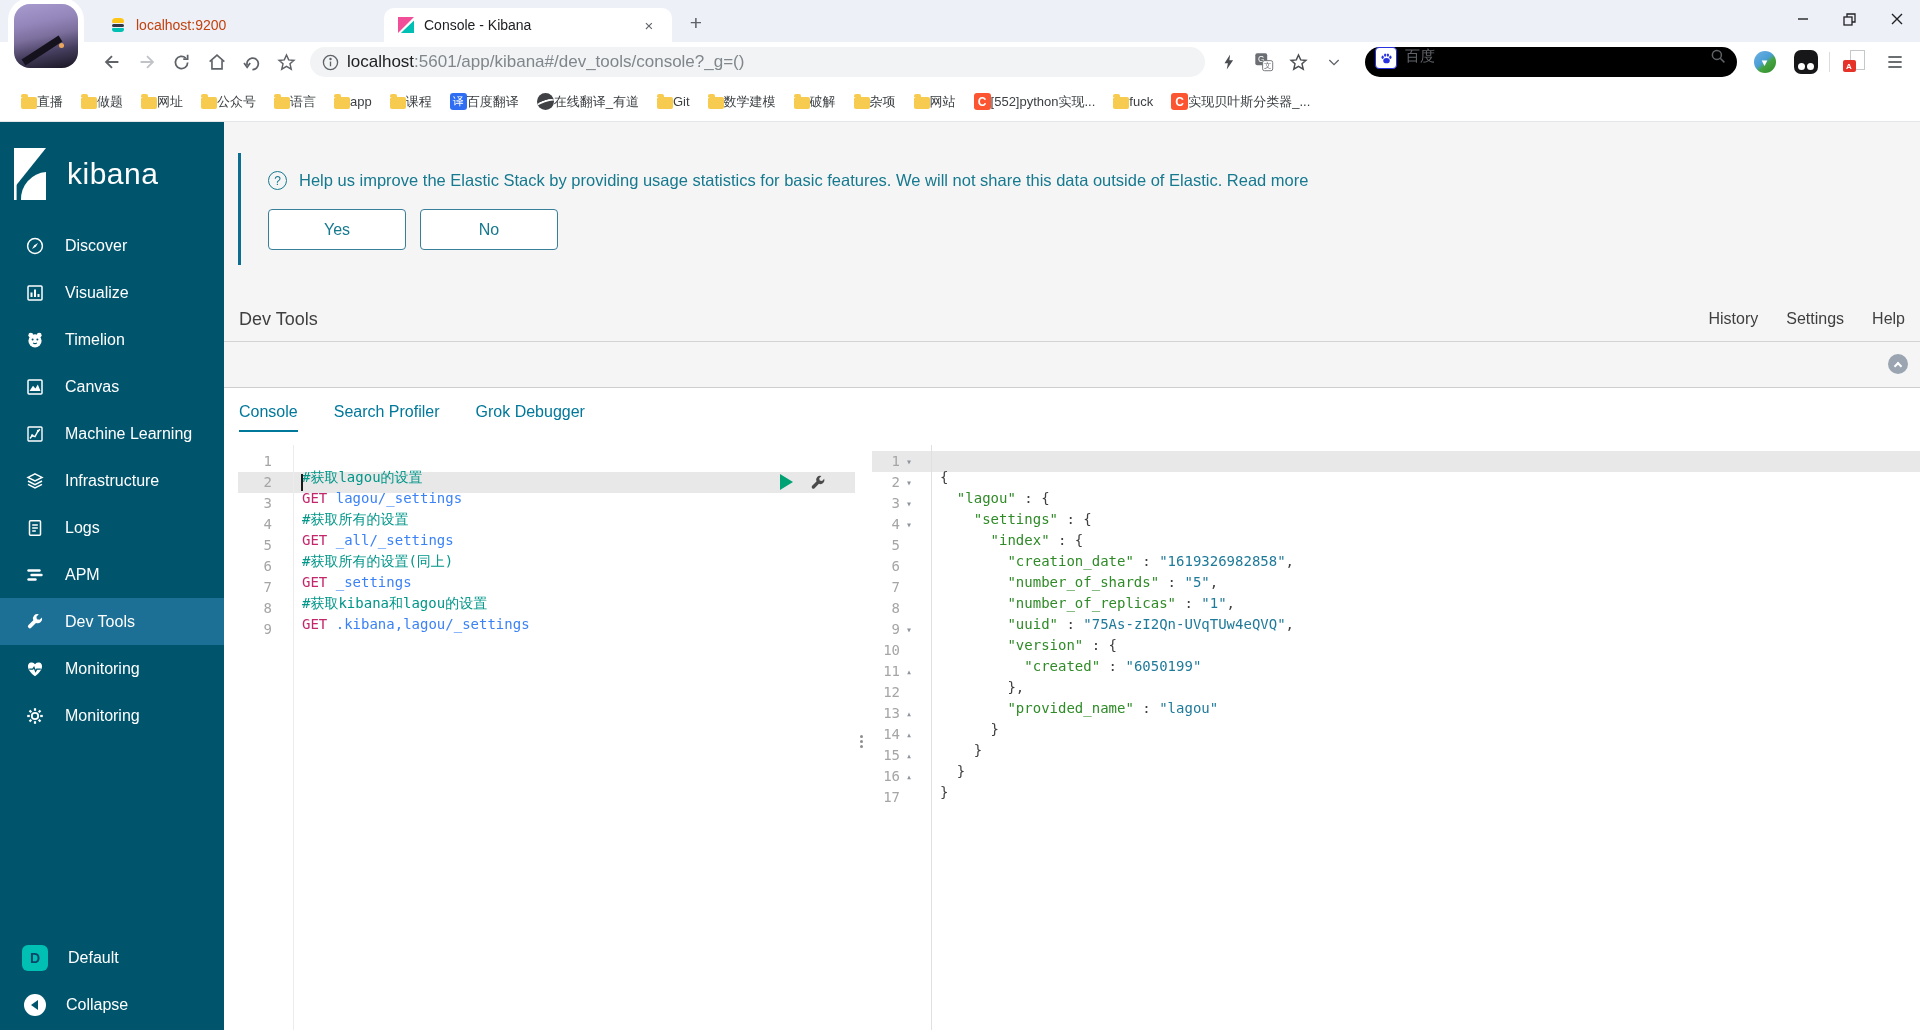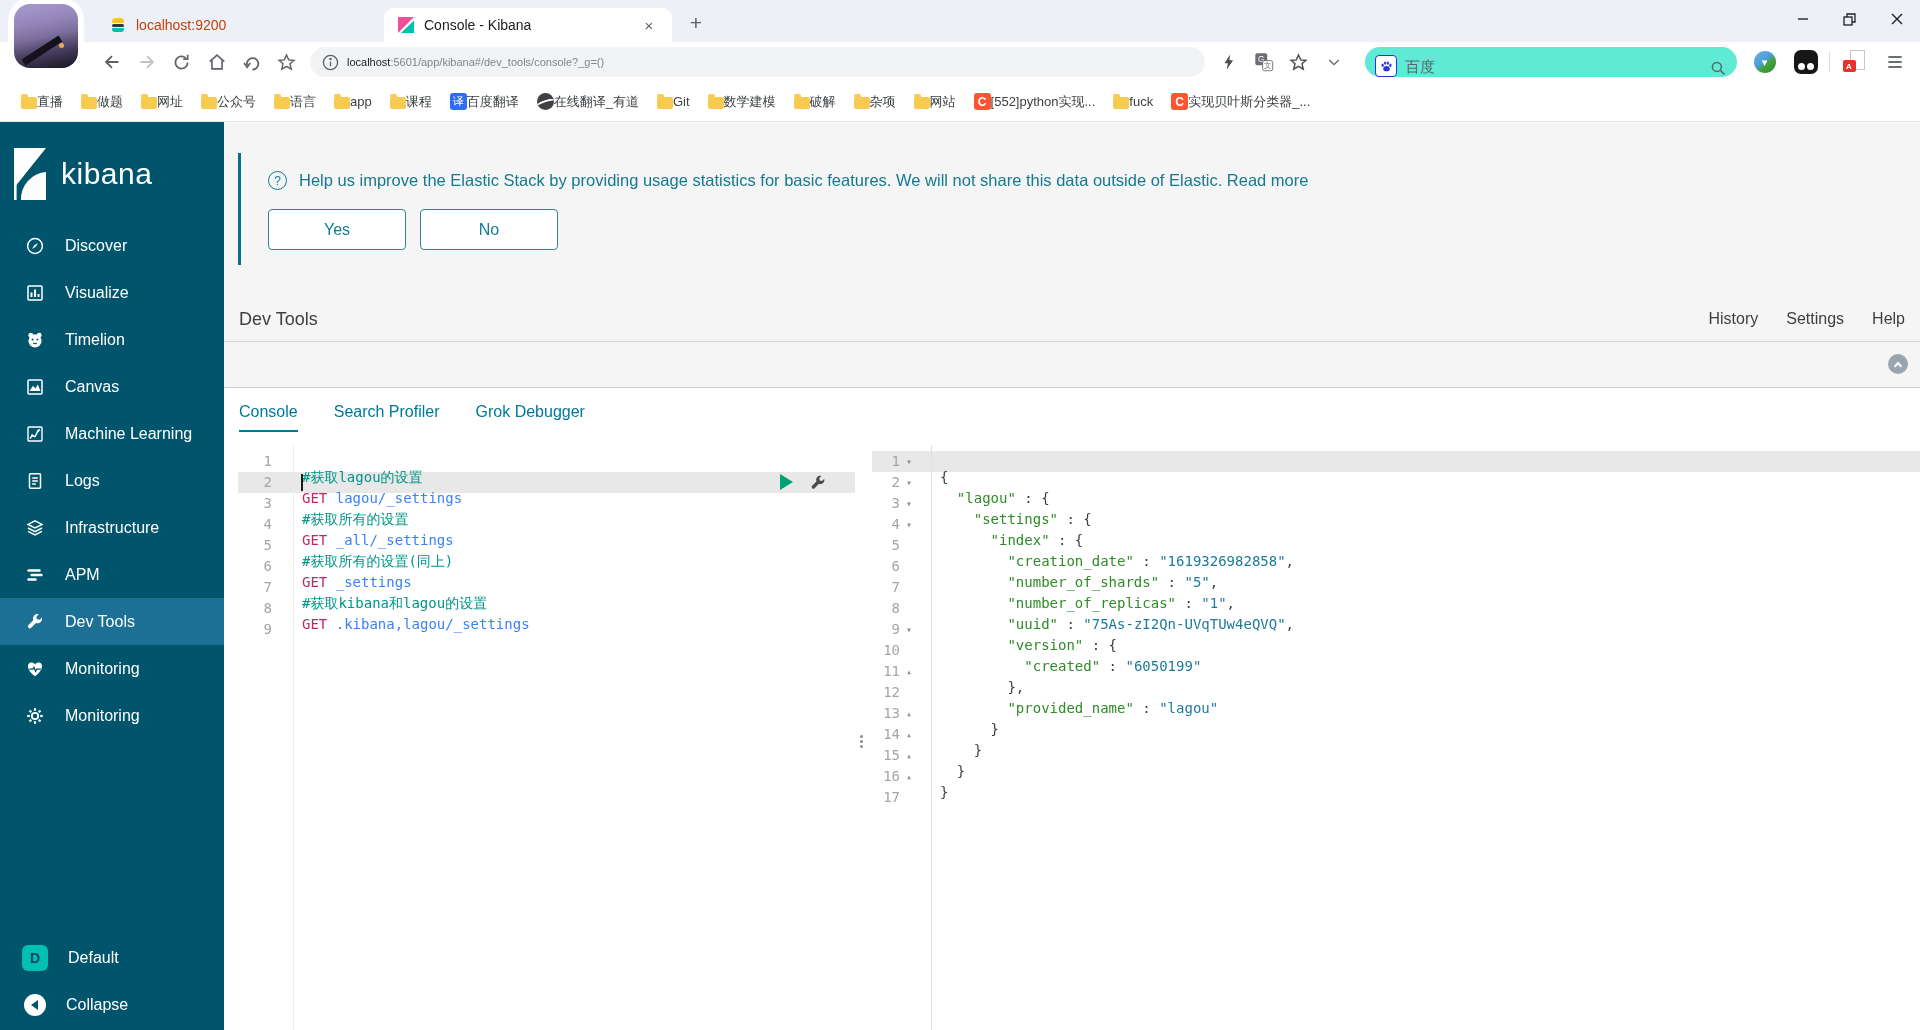--- a/index.html
+++ b/index.html
@@ -35,7 +35,7 @@
   .tbtn{width:35px;height:35px;display:flex;align-items:center;justify-content:center;border-radius:50%;flex:0 0 auto}
   .addressbar{width:895px;height:30px;background:#f1f3f4;border-radius:15px;display:flex;align-items:center;
     padding:0 12px;margin:0 6px;gap:8px}
-  .url{font-size:11px;color:#202124;white-space:nowrap}
+  .url{font-size:17px;color:#202124;white-space:nowrap}
   .url .dim{color:#80868b}
   .omni-icons{display:flex;align-items:center}
   .searchbox{width:372px;height:30px;background:#5eead4;border-radius:15px;display:flex;align-items:flex-end;

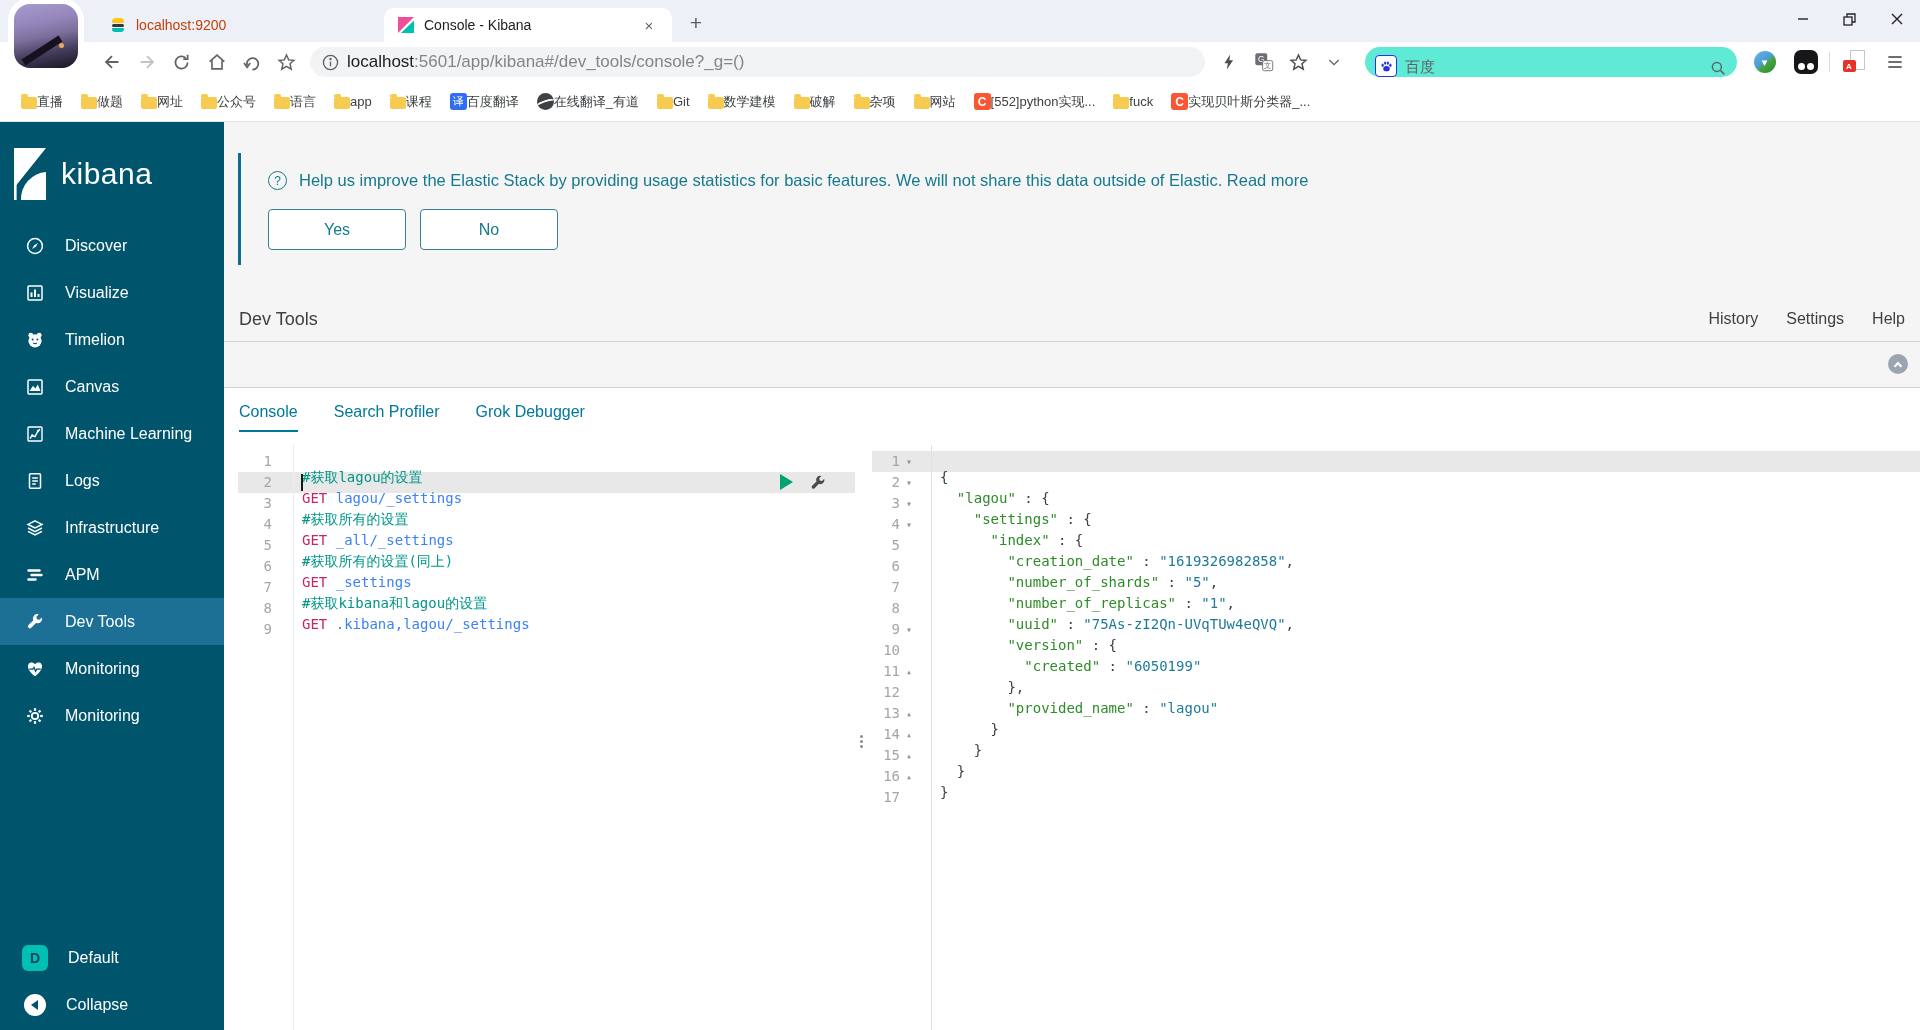--- a/index.html
+++ b/index.html
@@ -38,7 +38,7 @@
   .url{font-size:17px;color:#202124;white-space:nowrap}
   .url .dim{color:#80868b}
   .omni-icons{display:flex;align-items:center}
-  .searchbox{width:372px;height:30px;background:#5eead4;border-radius:15px;display:flex;align-items:flex-end;
+  .searchbox{width:372px;height:30px;background:#000000;border-radius:15px;display:flex;align-items:flex-start;
     padding:0 10px;margin-left:14px;gap:8px}
   .baidu-badge{width:22px;height:22px;background:#fff;border:1.5px solid #2932e1;border-radius:4px;
     display:flex;align-items:center;justify-content:center}

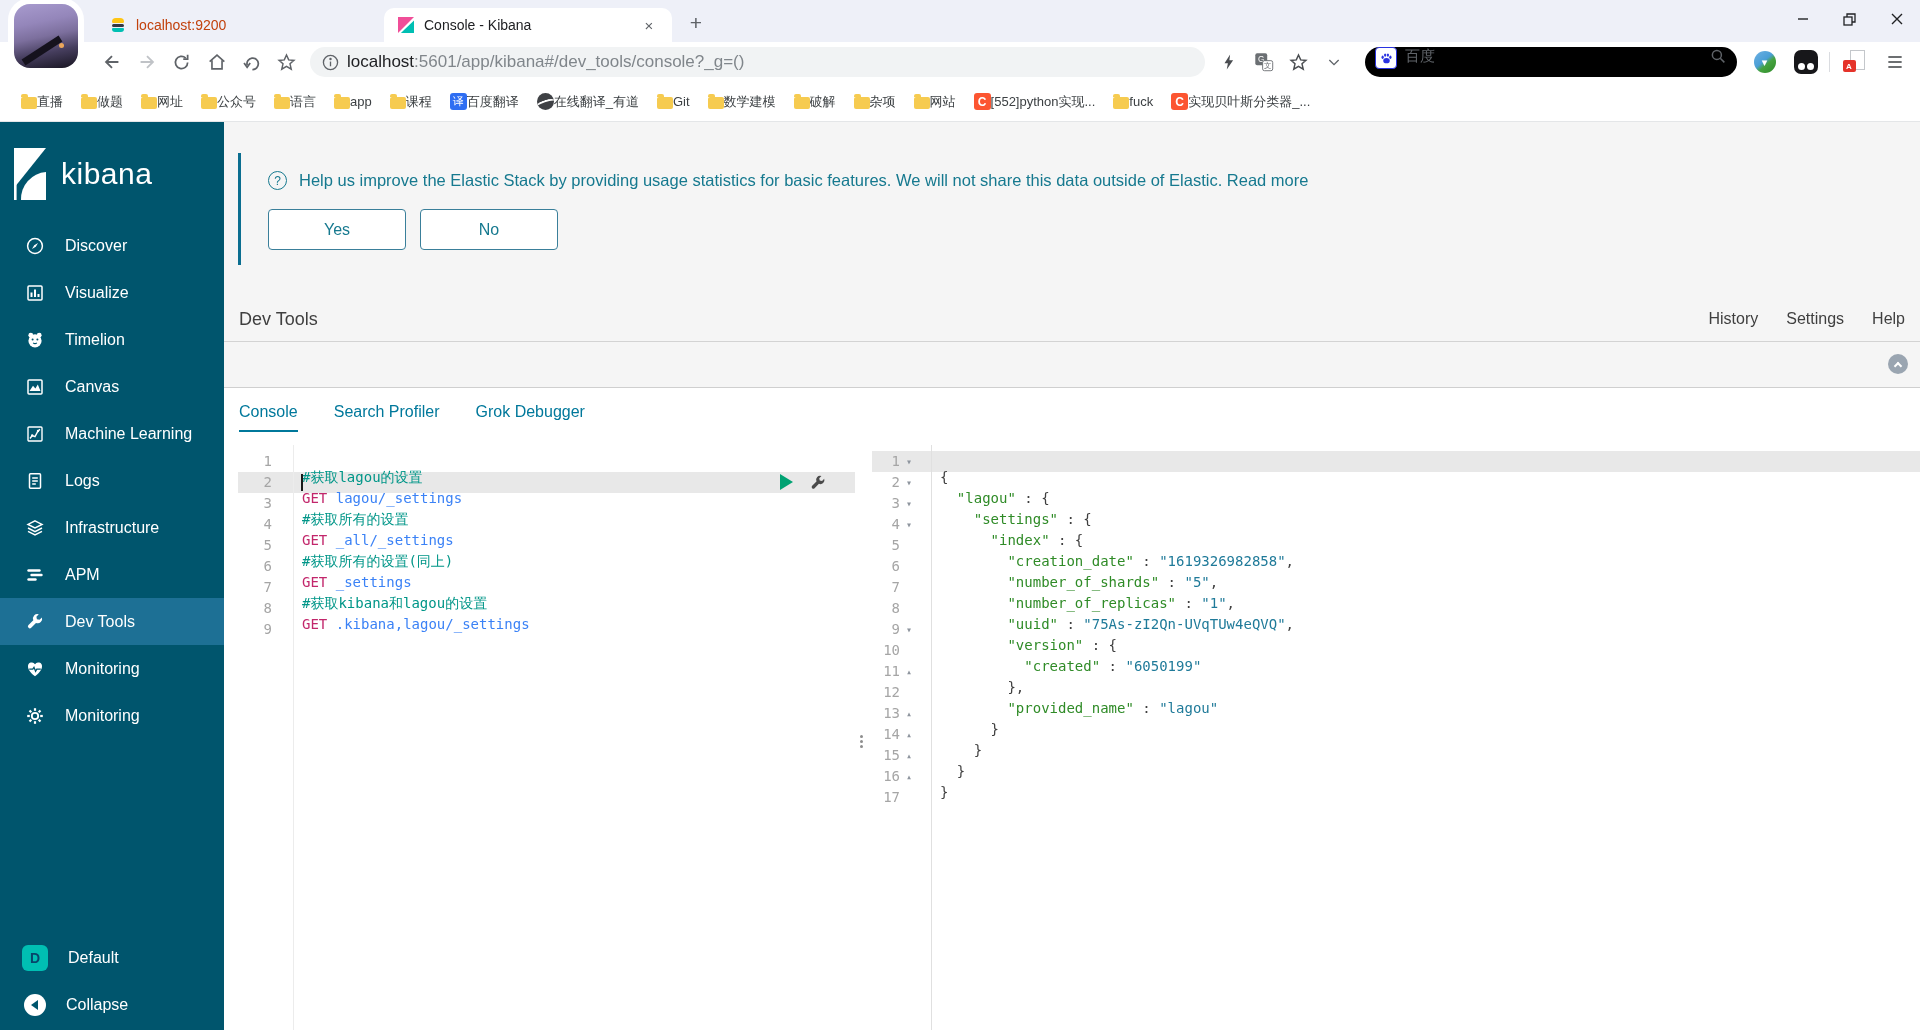--- a/index.html
+++ b/index.html
@@ -67,7 +67,7 @@
   
   .app{position:absolute;top:122px;left:0;right:0;bottom:0;display:flex}
   .sidebar{width:224px;background:#00556d;color:#fff;display:flex;flex-direction:column;flex:0 0 224px}
-  .logo{display:flex;align-items:center;gap:14px;padding:26px 0 22px 13px}
+  .logo{display:flex;align-items:center;gap:20px;padding:26px 0 22px 13px}
   .logo-text{font-size:30px;letter-spacing:.5px}
   .nav-item{height:47px;display:flex;align-items:center;gap:20px;padding-left:25px;font-size:16px;cursor:pointer}
   .nav-item .nico{width:20px;height:20px;flex:0 0 20px}

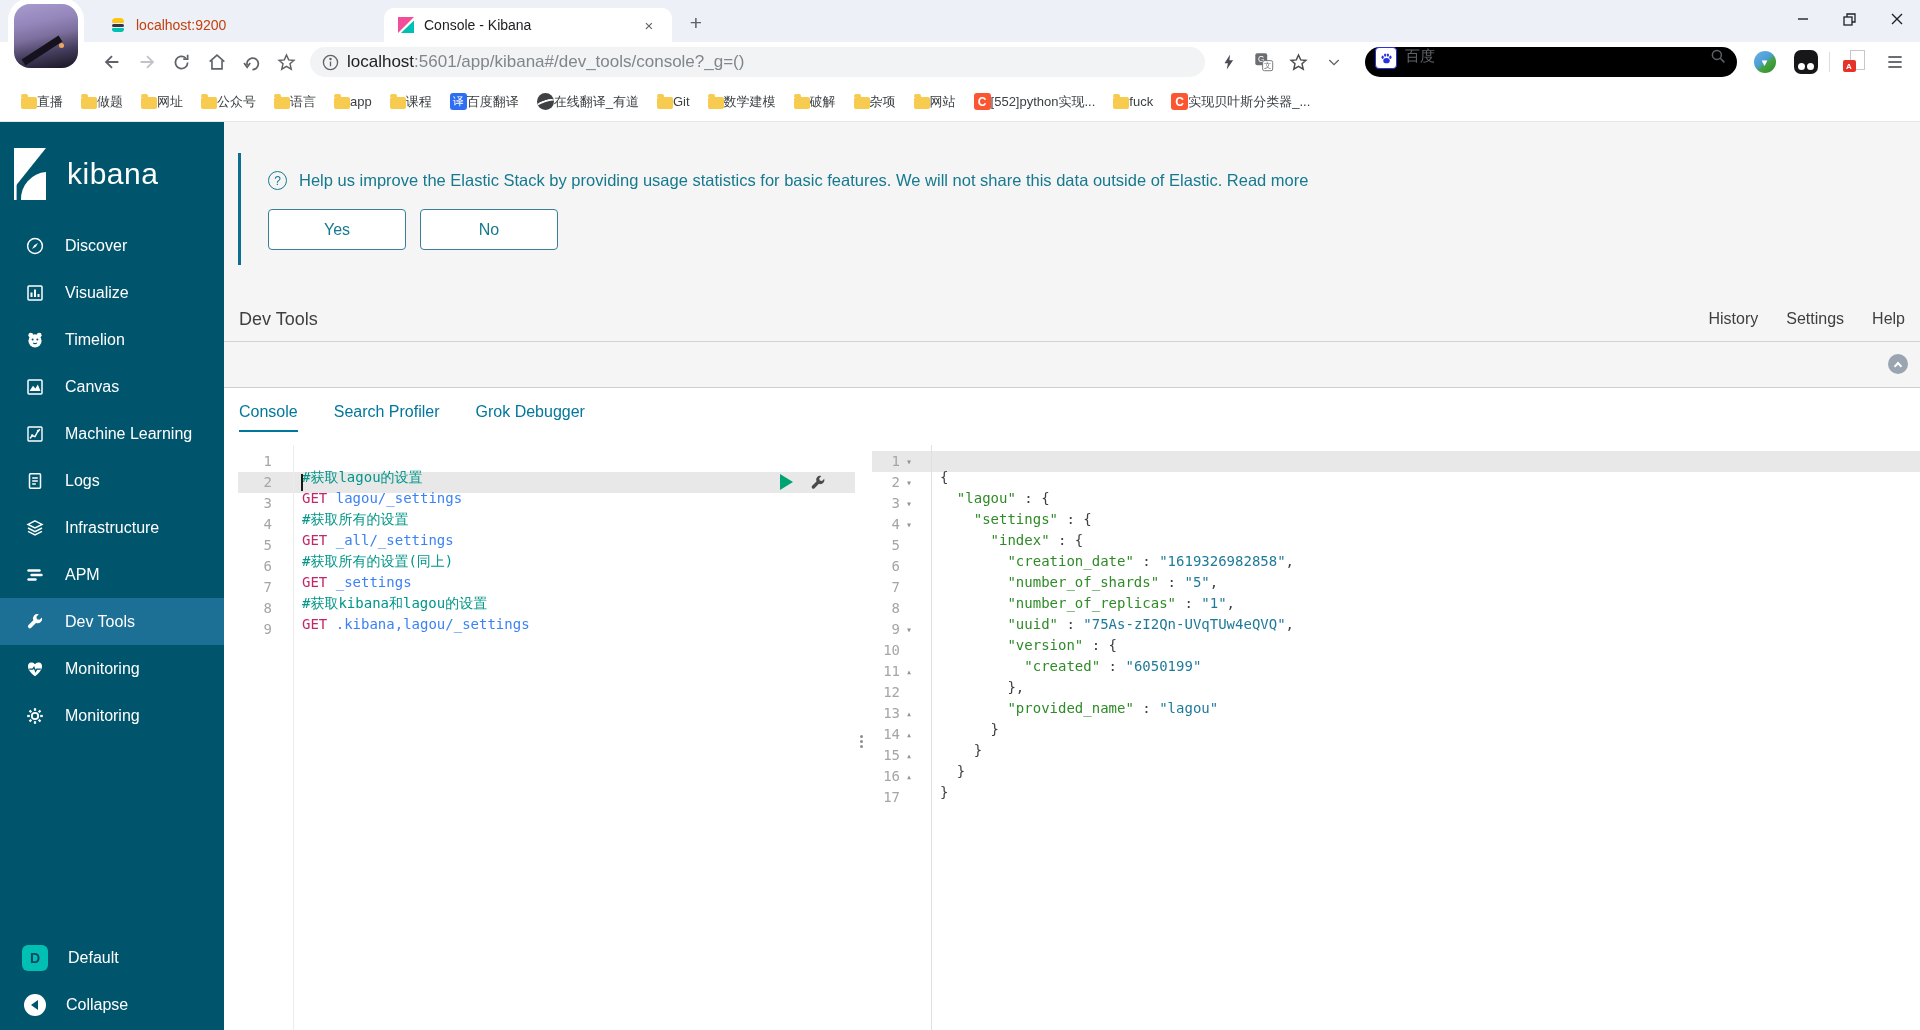--- a/index.html
+++ b/index.html
@@ -422,21 +422,21 @@
         <div class="nav-item">
           <span class="nico">
             <svg width="20" height="20" viewBox="0 0 20 20" fill="none" stroke="#fff" stroke-width="1.5">
-              <rect x="4.5" y="2.8" width="11" height="14.4" rx="1"></rect>
-              <path d="M7.2,7 H12.8 M7.2,10 H12.8 M7.2,13 H10.8"></path>
-            </svg>
-          </span>
-          <span>Logs</span>
-        </div>
-        <div class="nav-item">
-          <span class="nico">
-            <svg width="20" height="20" viewBox="0 0 20 20" fill="none" stroke="#fff" stroke-width="1.5">
               <path d="M10,2.8 L17,6.4 10,10 3,6.4 Z"></path>
               <path d="M3,10 L10,13.6 17,10"></path>
               <path d="M3,13.4 L10,17 17,13.4"></path>
             </svg>
           </span>
           <span>Infrastructure</span>
+        </div>
+        <div class="nav-item">
+          <span class="nico">
+            <svg width="20" height="20" viewBox="0 0 20 20" fill="none" stroke="#fff" stroke-width="1.5">
+              <rect x="4.5" y="2.8" width="11" height="14.4" rx="1"></rect>
+              <path d="M7.2,7 H12.8 M7.2,10 H12.8 M7.2,13 H10.8"></path>
+            </svg>
+          </span>
+          <span>Logs</span>
         </div>
         <div class="nav-item">
           <span class="nico">

